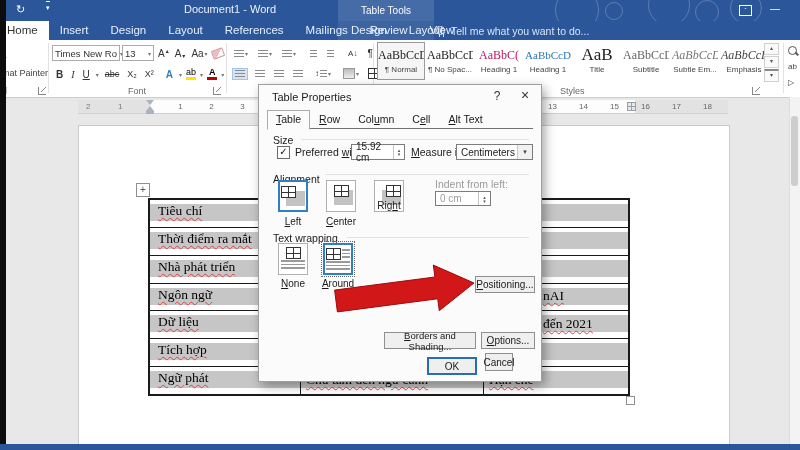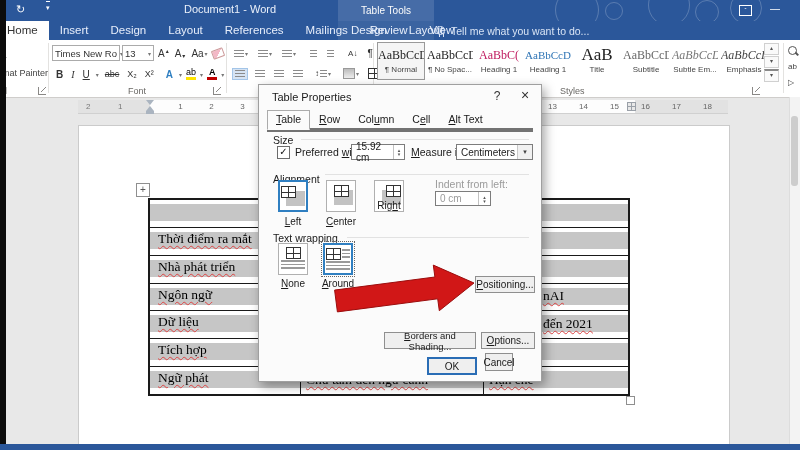--- a/index.html
+++ b/index.html
@@ -109,7 +109,7 @@
           border:1px solid #9f9f9f;box-shadow:3px 4px 10px rgba(0,0,0,.35);z-index:20;font-size:10.5px;color:#1a1a1a}
   #dialog .dtitle{position:absolute;left:13px;top:6px;font-size:11px}
   .dctl{position:absolute;top:4px;font-size:12px;color:#333;width:16px;text-align:center}
-  .dtabs{position:absolute;left:8px;top:24px;right:8px;height:19px;border-bottom:4px solid #737373;display:flex}
+  .dtabs{position:absolute;left:8px;top:24px;right:8px;height:19px;border-bottom:1px solid #737373;display:flex}
   .dtab{padding:2px 8px 0 8px;font-size:10.5px;position:relative;top:1px;border:1px solid transparent;height:16px}
   .dtab.active{background:#fbfbfb;border-color:#ababab;border-bottom-color:#fbfbfb}
   .gline{position:absolute;height:1px;background:#e2e2e2}

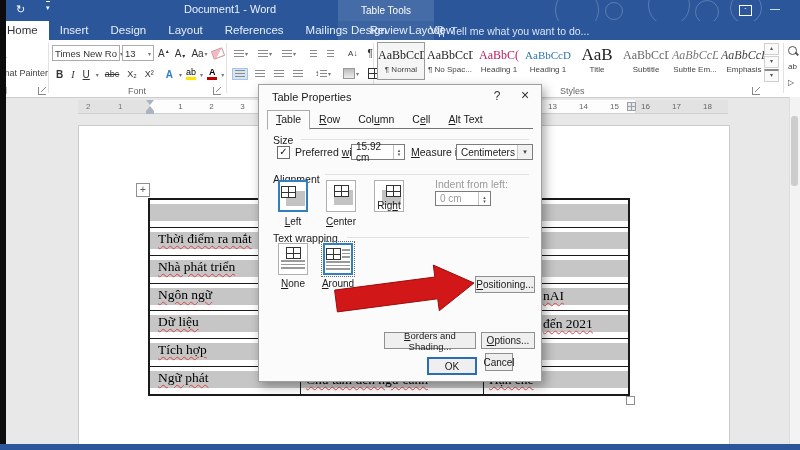--- a/index.html
+++ b/index.html
@@ -384,6 +384,7 @@
 <div class="trow">
     <div class="tc c1">
       <i class="band"></i>
+      <span class="ttext sp">Tiêu chí</span>
     </div>
     <div class="tc c2">
         <i class="band"></i>

